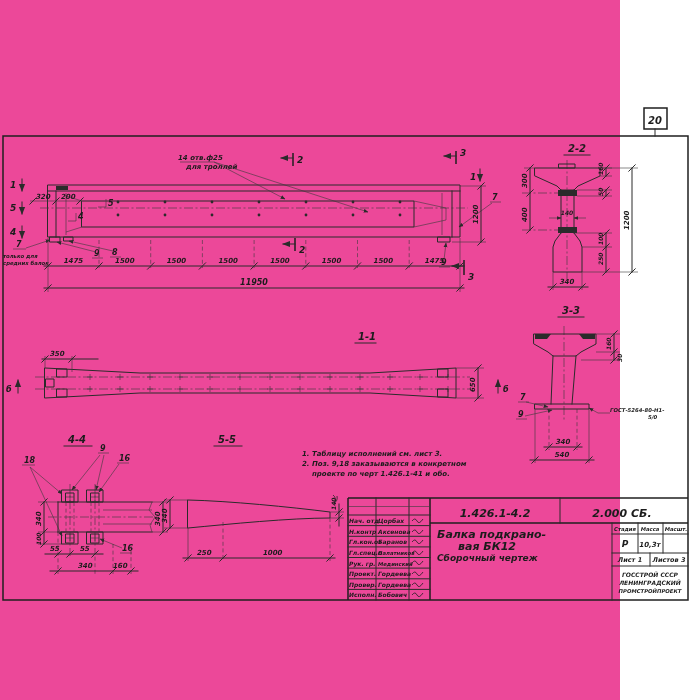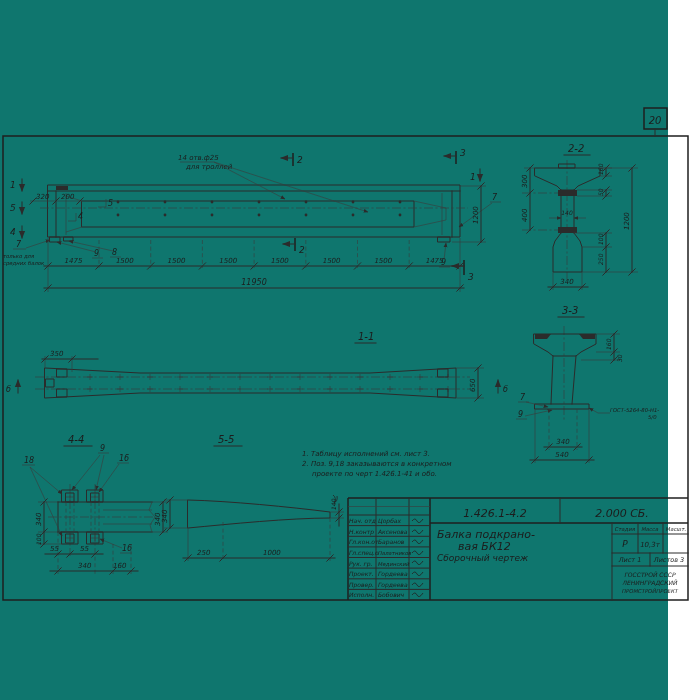--- a/index.html
+++ b/index.html
@@ -3,7 +3,7 @@
 <meta charset="utf-8">
 <style>
   html,body{margin:0;padding:0;background:#ffffff;}
-  #sheet{width:668px;height:700px;position:relative;background:#0f766e;}
+  #sheet{width:620px;height:700px;position:relative;background:#ec4899;font-weight:bold;}
   svg{position:absolute;left:0;top:0;}
   svg line, svg path, svg rect, svg polyline, svg polygon, svg circle{vector-effect:non-scaling-stroke;}
   .l{stroke:#2b2b2b;stroke-width:1;fill:none;stroke-linecap:square;}

